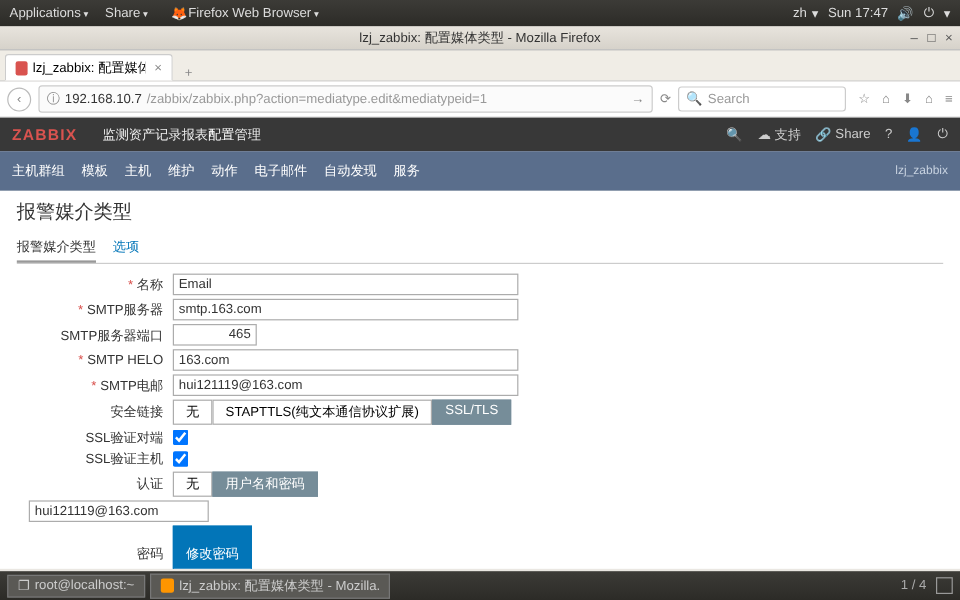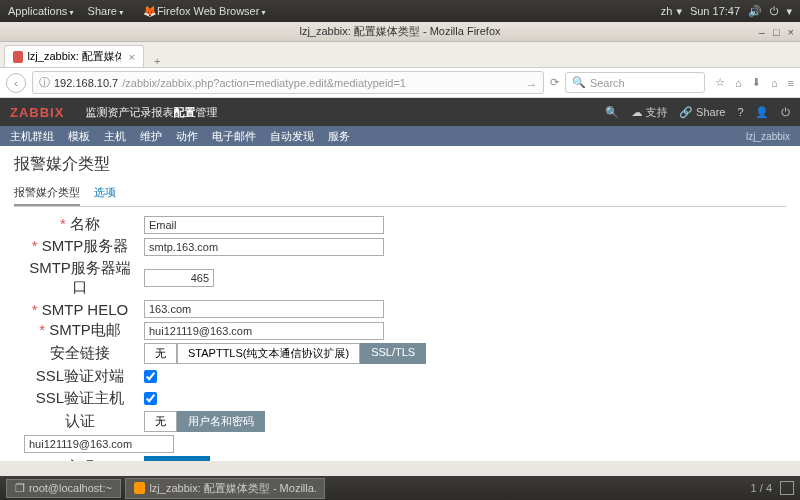--- a/index.html
+++ b/index.html
@@ -28,7 +28,7 @@
 .zabbix-nav{height:28px;background:#383838;color:#eee;display:flex;align-items:center;padding:0 10px;font-size:11px}
 .logo{color:#d9534f;font-weight:bold;letter-spacing:1px;margin-right:21px;font-size:13px}
 .znav{cursor:pointer}
-.znav.active{color:#fff;font-weight:bold}
+.znav.active{color:#fff;font-weight:normal}
 .zabbix-nav .spacer{flex:1}
 .zr{margin-left:12px;color:#ccc;display:flex;align-items:center;gap:3px}
 .zabbix-sub{height:20px;background:#5a6e8c;color:#fff;display:flex;align-items:center;padding:0 10px;font-size:11px}

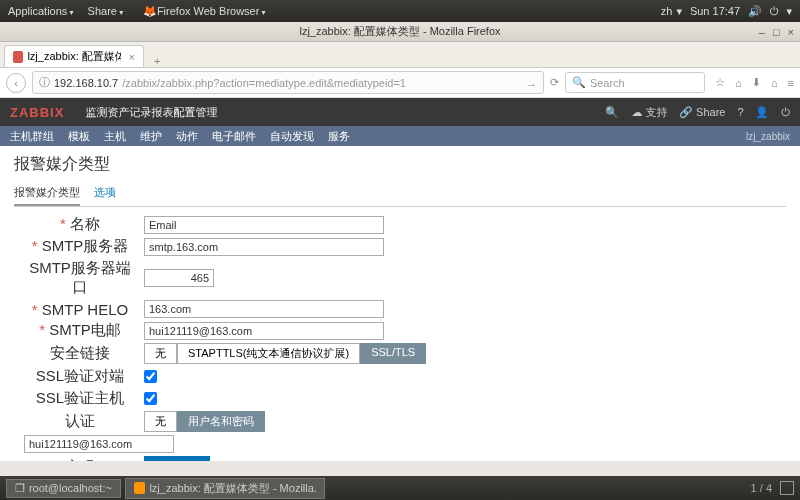--- a/index.html
+++ b/index.html
@@ -31,7 +31,7 @@
 .znav.active{color:#fff;font-weight:normal}
 .zabbix-nav .spacer{flex:1}
 .zr{margin-left:12px;color:#ccc;display:flex;align-items:center;gap:3px}
-.zabbix-sub{height:20px;background:#5a6e8c;color:#fff;display:flex;align-items:center;padding:0 10px;font-size:11px}
+.zabbix-sub{height:33px;background:#5a6e8c;color:#fff;display:flex;align-items:center;padding:0 10px;font-size:11px}
 .zsub{margin-right:14px;cursor:pointer}
 .zabbix-sub .spacer{flex:1}
 .zabbix-sub .user{color:#c7d2e0;font-size:10px}

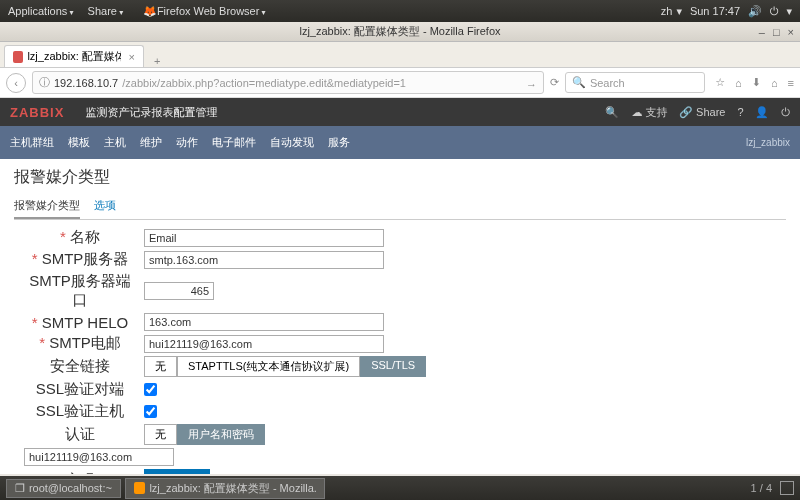--- a/index.html
+++ b/index.html
@@ -42,7 +42,7 @@
 .tab2.active{color:#333;border-bottom:2px solid #999}
 .form{margin-left:10px}
 .row{display:flex;align-items:center;margin-bottom:3px}
-.lbl{width:120px;text-align:center;padding-right:8px;color:#333;font-size:15px}
+.lbl{width:120px;text-align:right;padding-right:8px;color:#333;font-size:11px}
 .req::before{content:"* ";color:#d9534f}
 .inp{border:1px solid #acacac;padding:2px 4px;width:240px;font-size:11px;color:#333;height:18px}
 .inp.sm{width:70px;text-align:right}

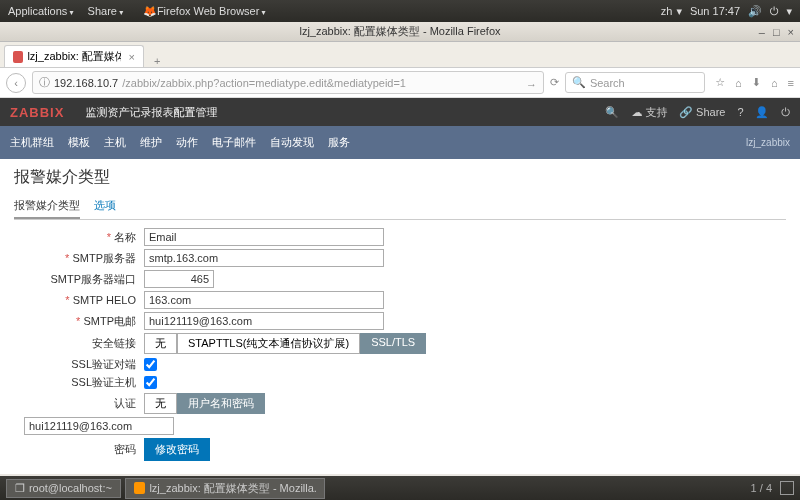--- a/index.html
+++ b/index.html
@@ -44,7 +44,7 @@
 .row{display:flex;align-items:center;margin-bottom:3px}
 .lbl{width:120px;text-align:right;padding-right:8px;color:#333;font-size:11px}
 .req::before{content:"* ";color:#d9534f}
-.inp{border:1px solid #acacac;padding:2px 4px;width:240px;font-size:11px;color:#333;height:18px}
+.inp{border:1px solid #acacac;padding:2px 4px;width:288px;font-size:11px;color:#333;height:18px}
 .inp.sm{width:70px;text-align:right}
 .sel{border:1px solid #acacac;padding:1px 2px;font-size:11px;height:18px}
 .btngrp{display:flex}

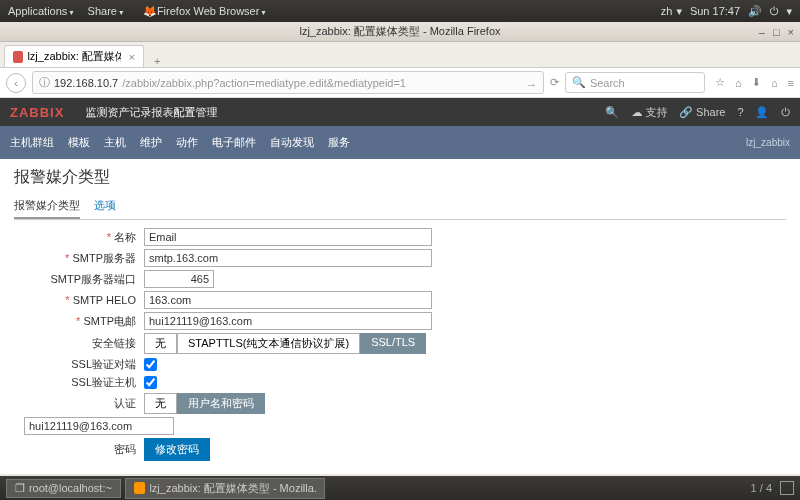--- a/index.html
+++ b/index.html
@@ -51,7 +51,7 @@
 .bg{border:1px solid #acacac;padding:2px 10px;font-size:11px;cursor:pointer;background:#fff}
 .bg.on{background:#768d99;color:#fff;border-color:#768d99}
 .chk{width:13px;height:13px}
-.btn{border:1px solid #0275b8;padding:3px 10px;font-size:11px;cursor:pointer;margin-right:6px;background:#fff;color:#0275b8}
+.btn{border:1px solid #0275b8;padding:15px 10px;font-size:11px;cursor:pointer;margin-right:6px;background:#fff;color:#0275b8}
 .btn.pri{background:#0275b8;color:#fff}
 .taskbar{position:absolute;bottom:0;left:0;right:0;height:24px;background:linear-gradient(#3c3b37,#2c2b27);display:flex;align-items:center;padding:0 6px;color:#ccc;font-size:10px}
 .task{background:#5a5955;border:1px solid #777;padding:2px 8px;margin-right:4px;display:flex;align-items:center;gap:4px;max-width:200px}

